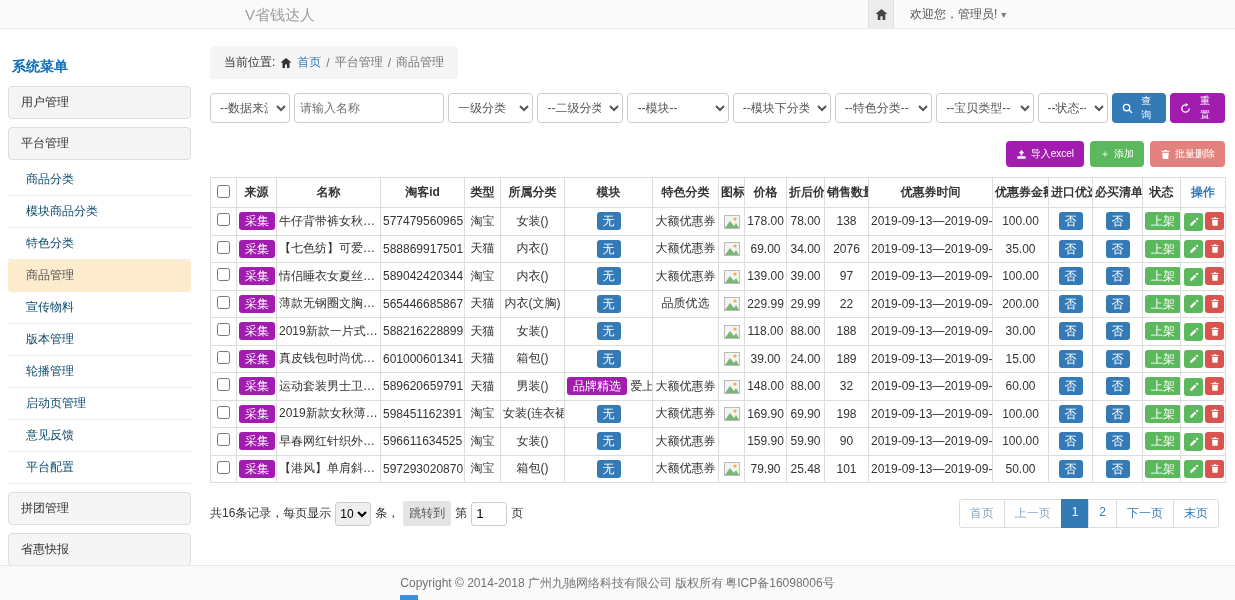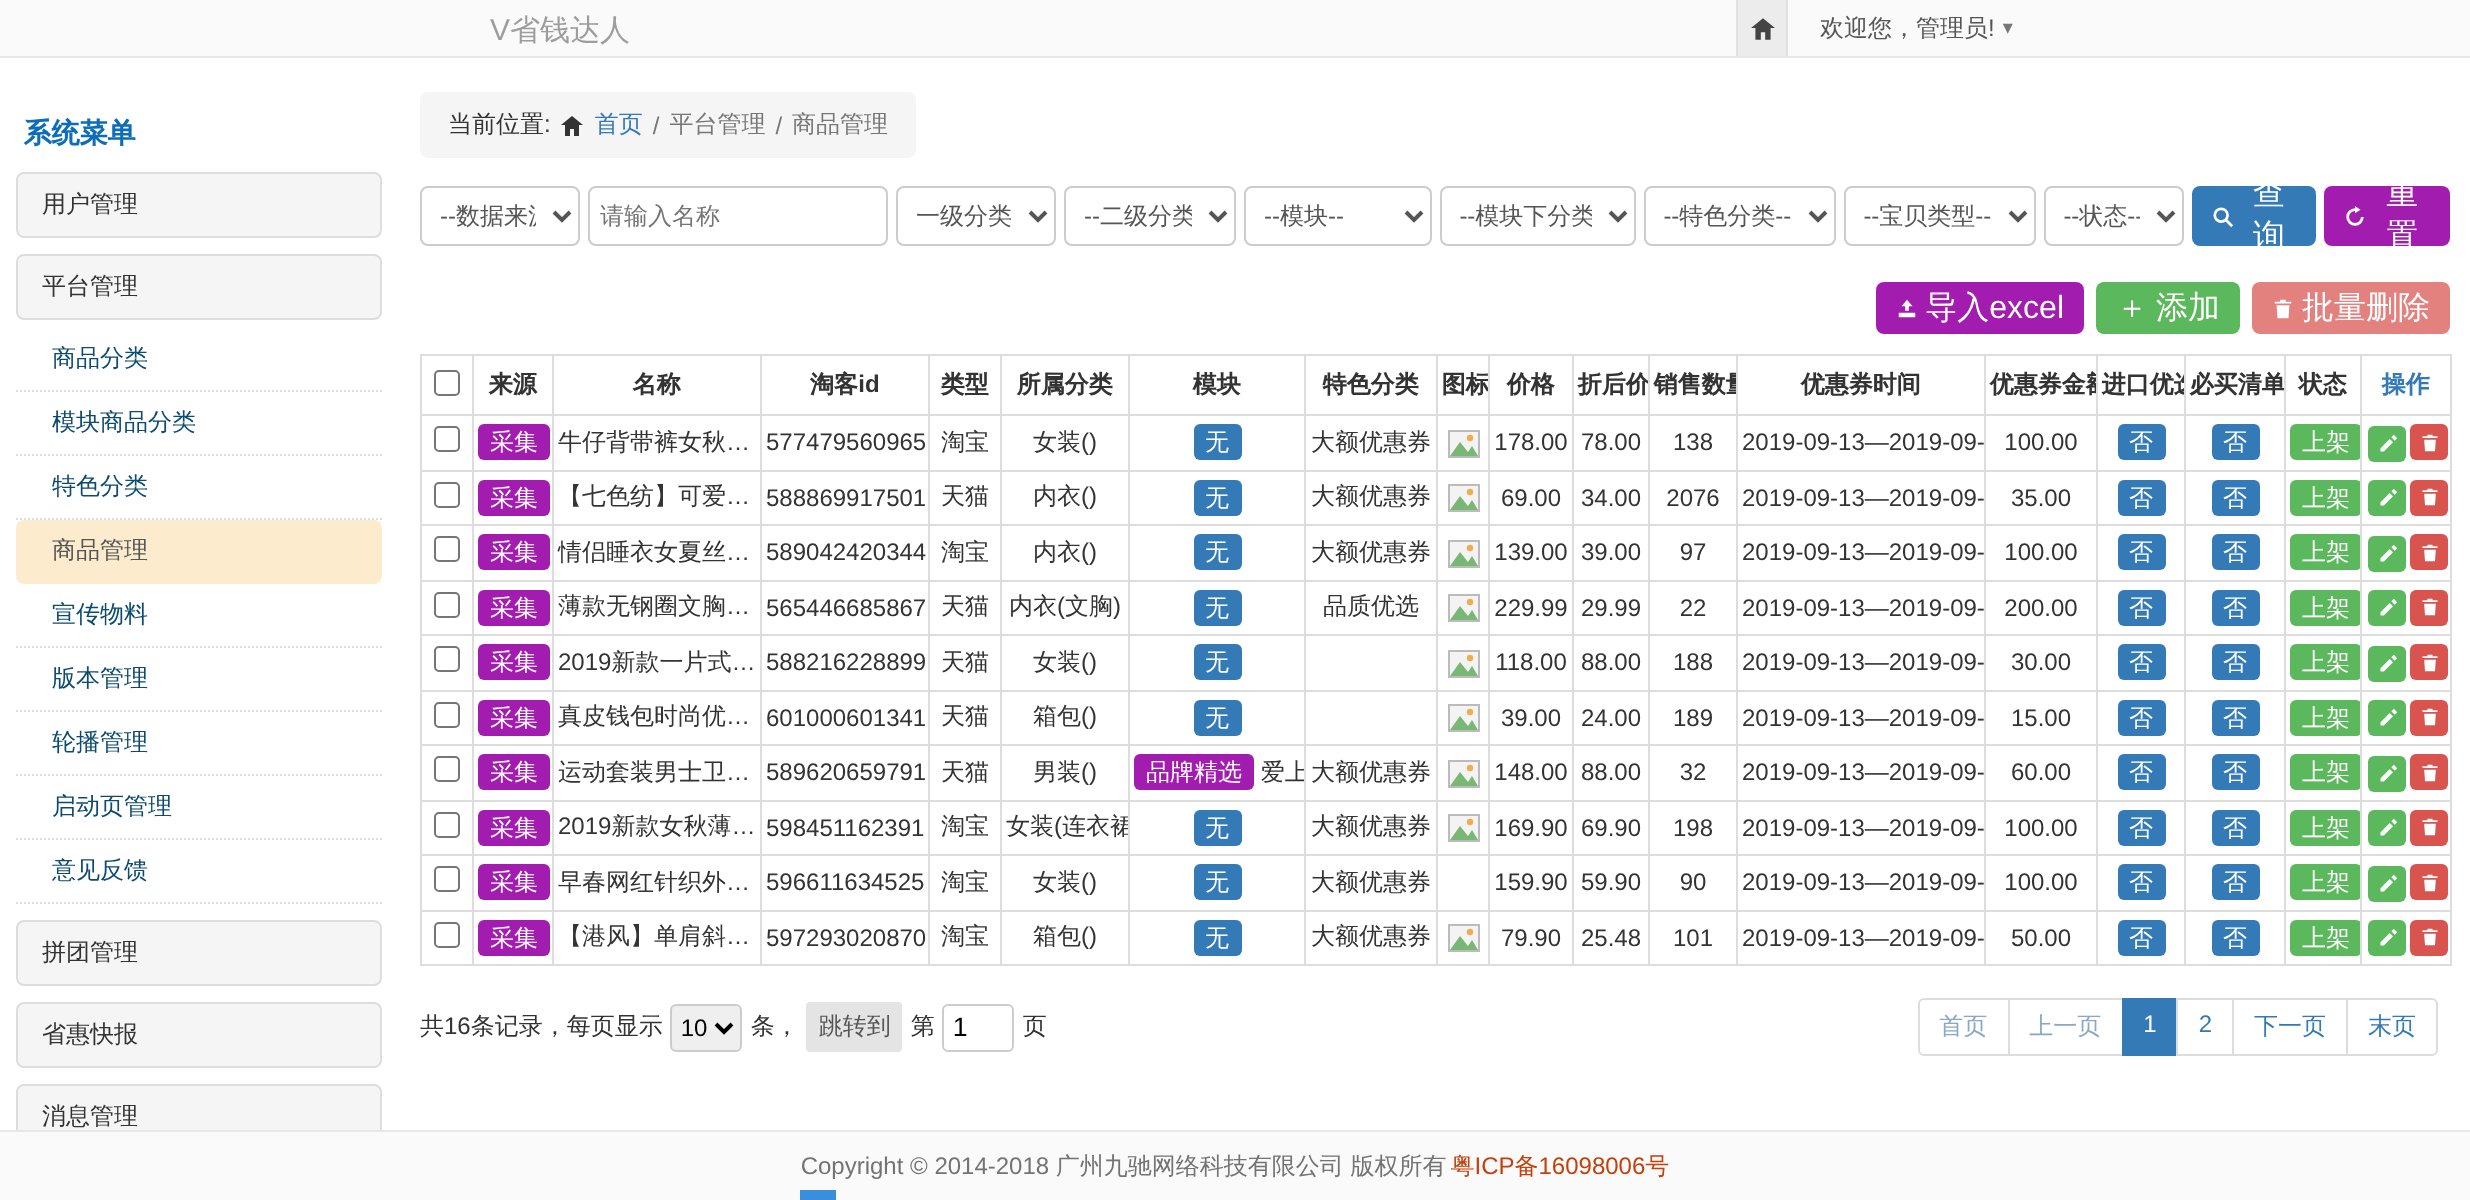--- a/index.html
+++ b/index.html
@@ -31,7 +31,7 @@
 
   .filter-row { display:flex; gap:4px; margin-top:14px; }
   .filter-row select, .filter-row input { height:30px; border:1px solid #ccc; border-radius:4px; background:#fff; color:#555; font-size:12px; padding:0 5px; font-family:inherit; }
-  .btn { height:30px; border:none; border-radius:4px; color:#fff; font-size:16px; padding:0 10px; cursor:pointer; display:inline-flex; align-items:center; gap:4px; font-family:inherit; }
+  .btn { height:30px; border:none; border-radius:4px; color:#fff; font-size:10px; padding:0 10px; cursor:pointer; display:inline-flex; align-items:center; gap:4px; font-family:inherit; }
   .btn-primary { background:#337ab7; }
   .btn-info { background:#a21caf; }
   .btn-success { background:#5cb85c; }

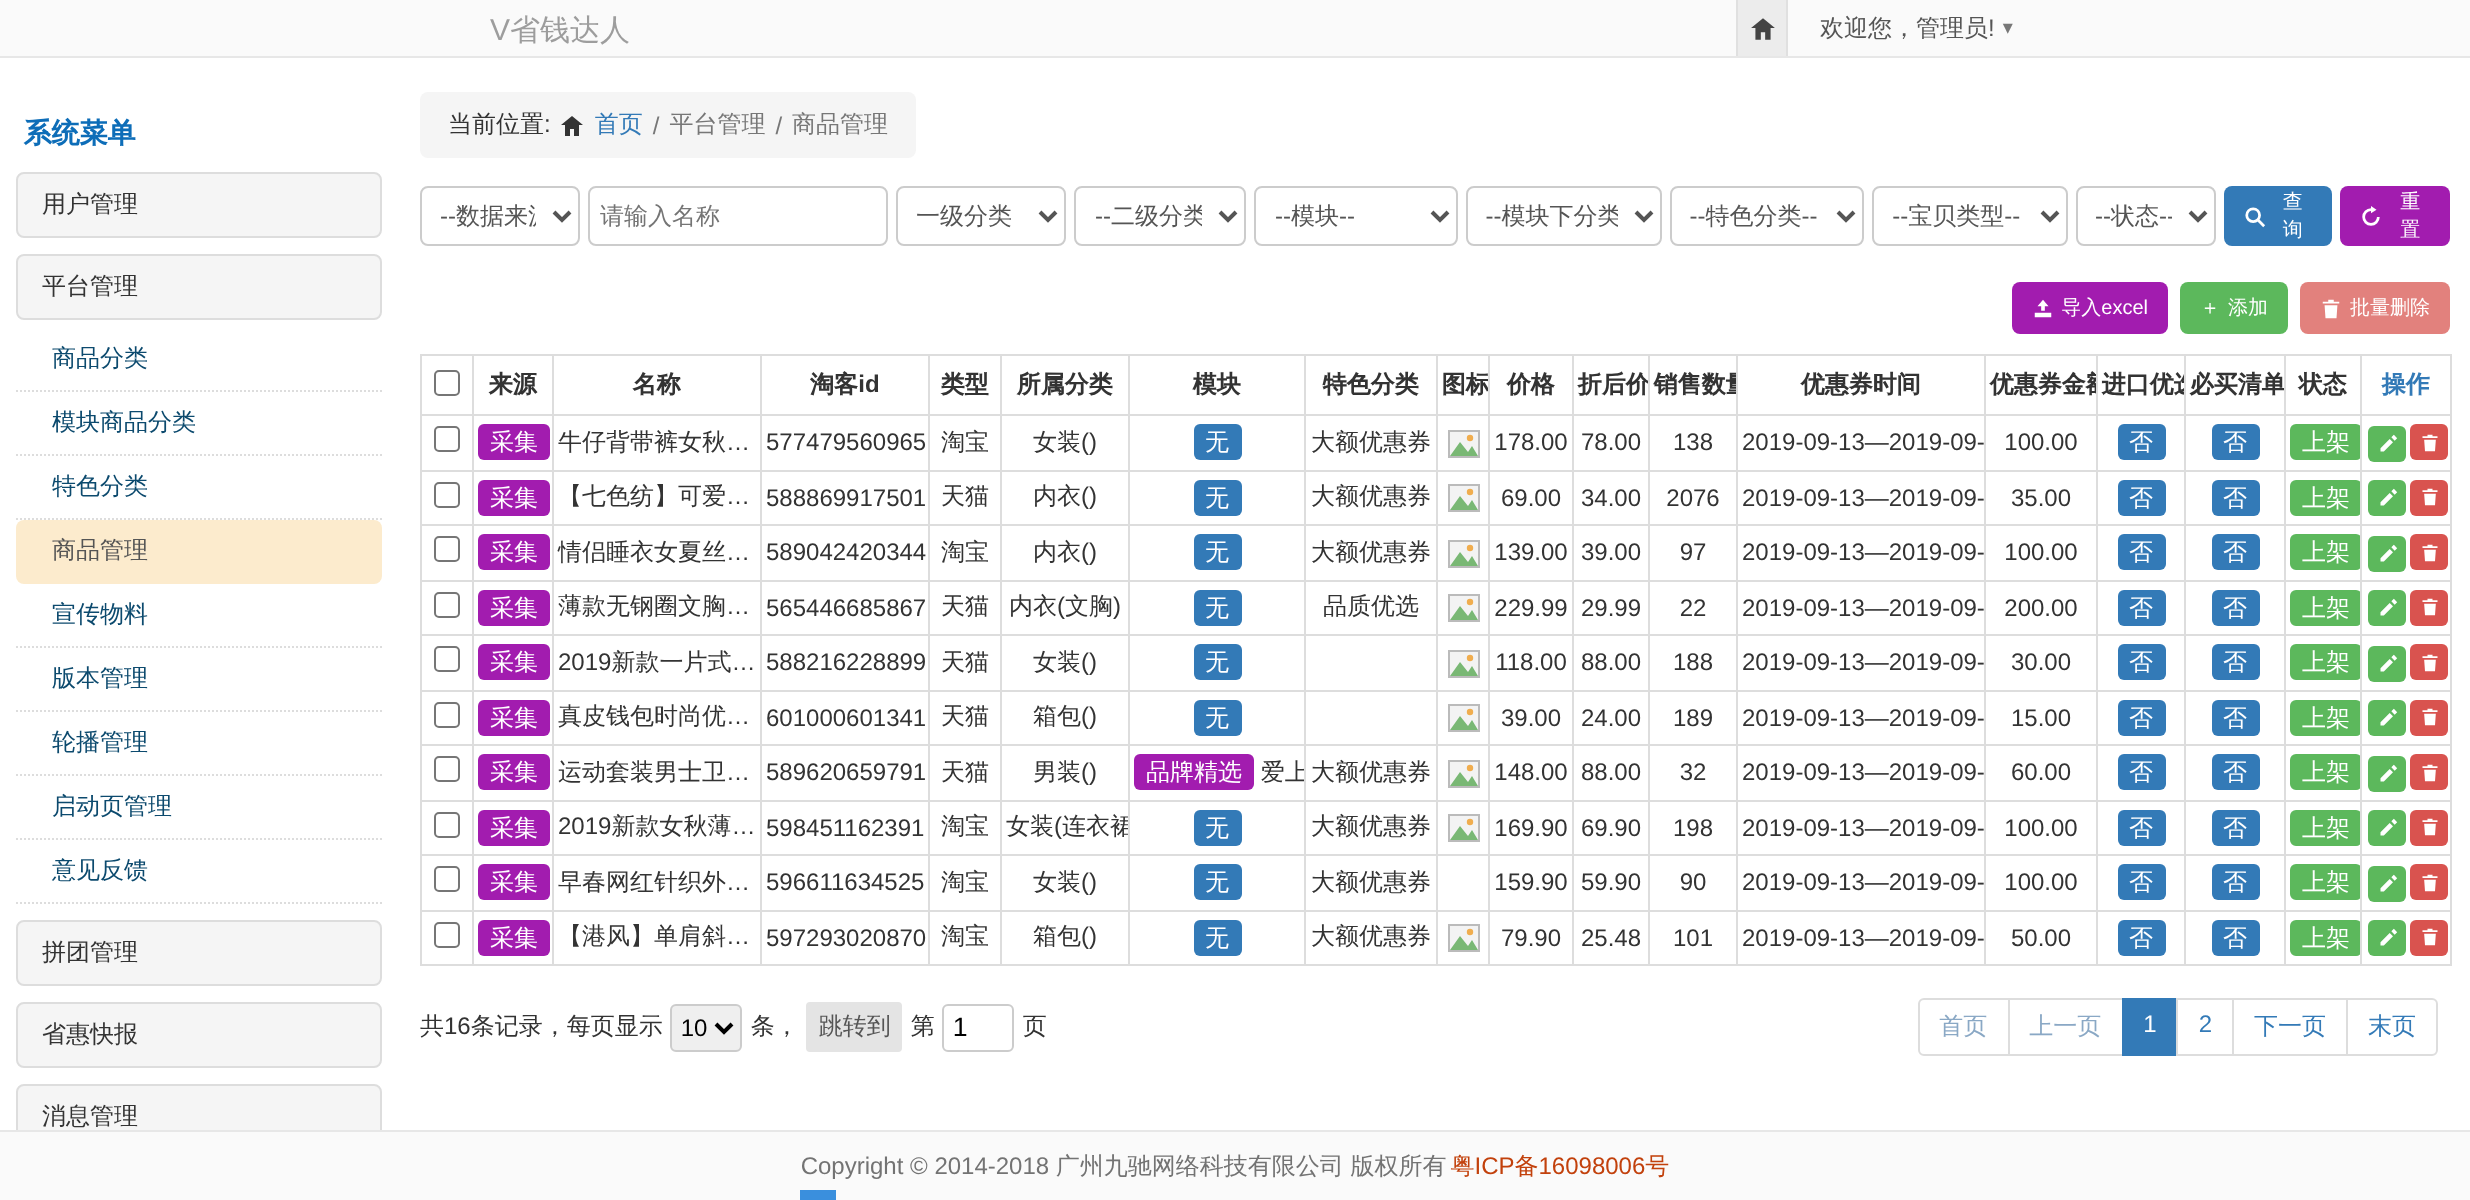--- a/index.html
+++ b/index.html
@@ -108,6 +108,7 @@
         <a class="submenu-item">轮播管理</a>
         <a class="submenu-item">启动页管理</a>
         <a class="submenu-item">意见反馈</a>
+        <a class="submenu-item">平台配置</a>
       </div>
       <div class="panel">拼团管理</div>
       <div class="panel">省惠快报</div>

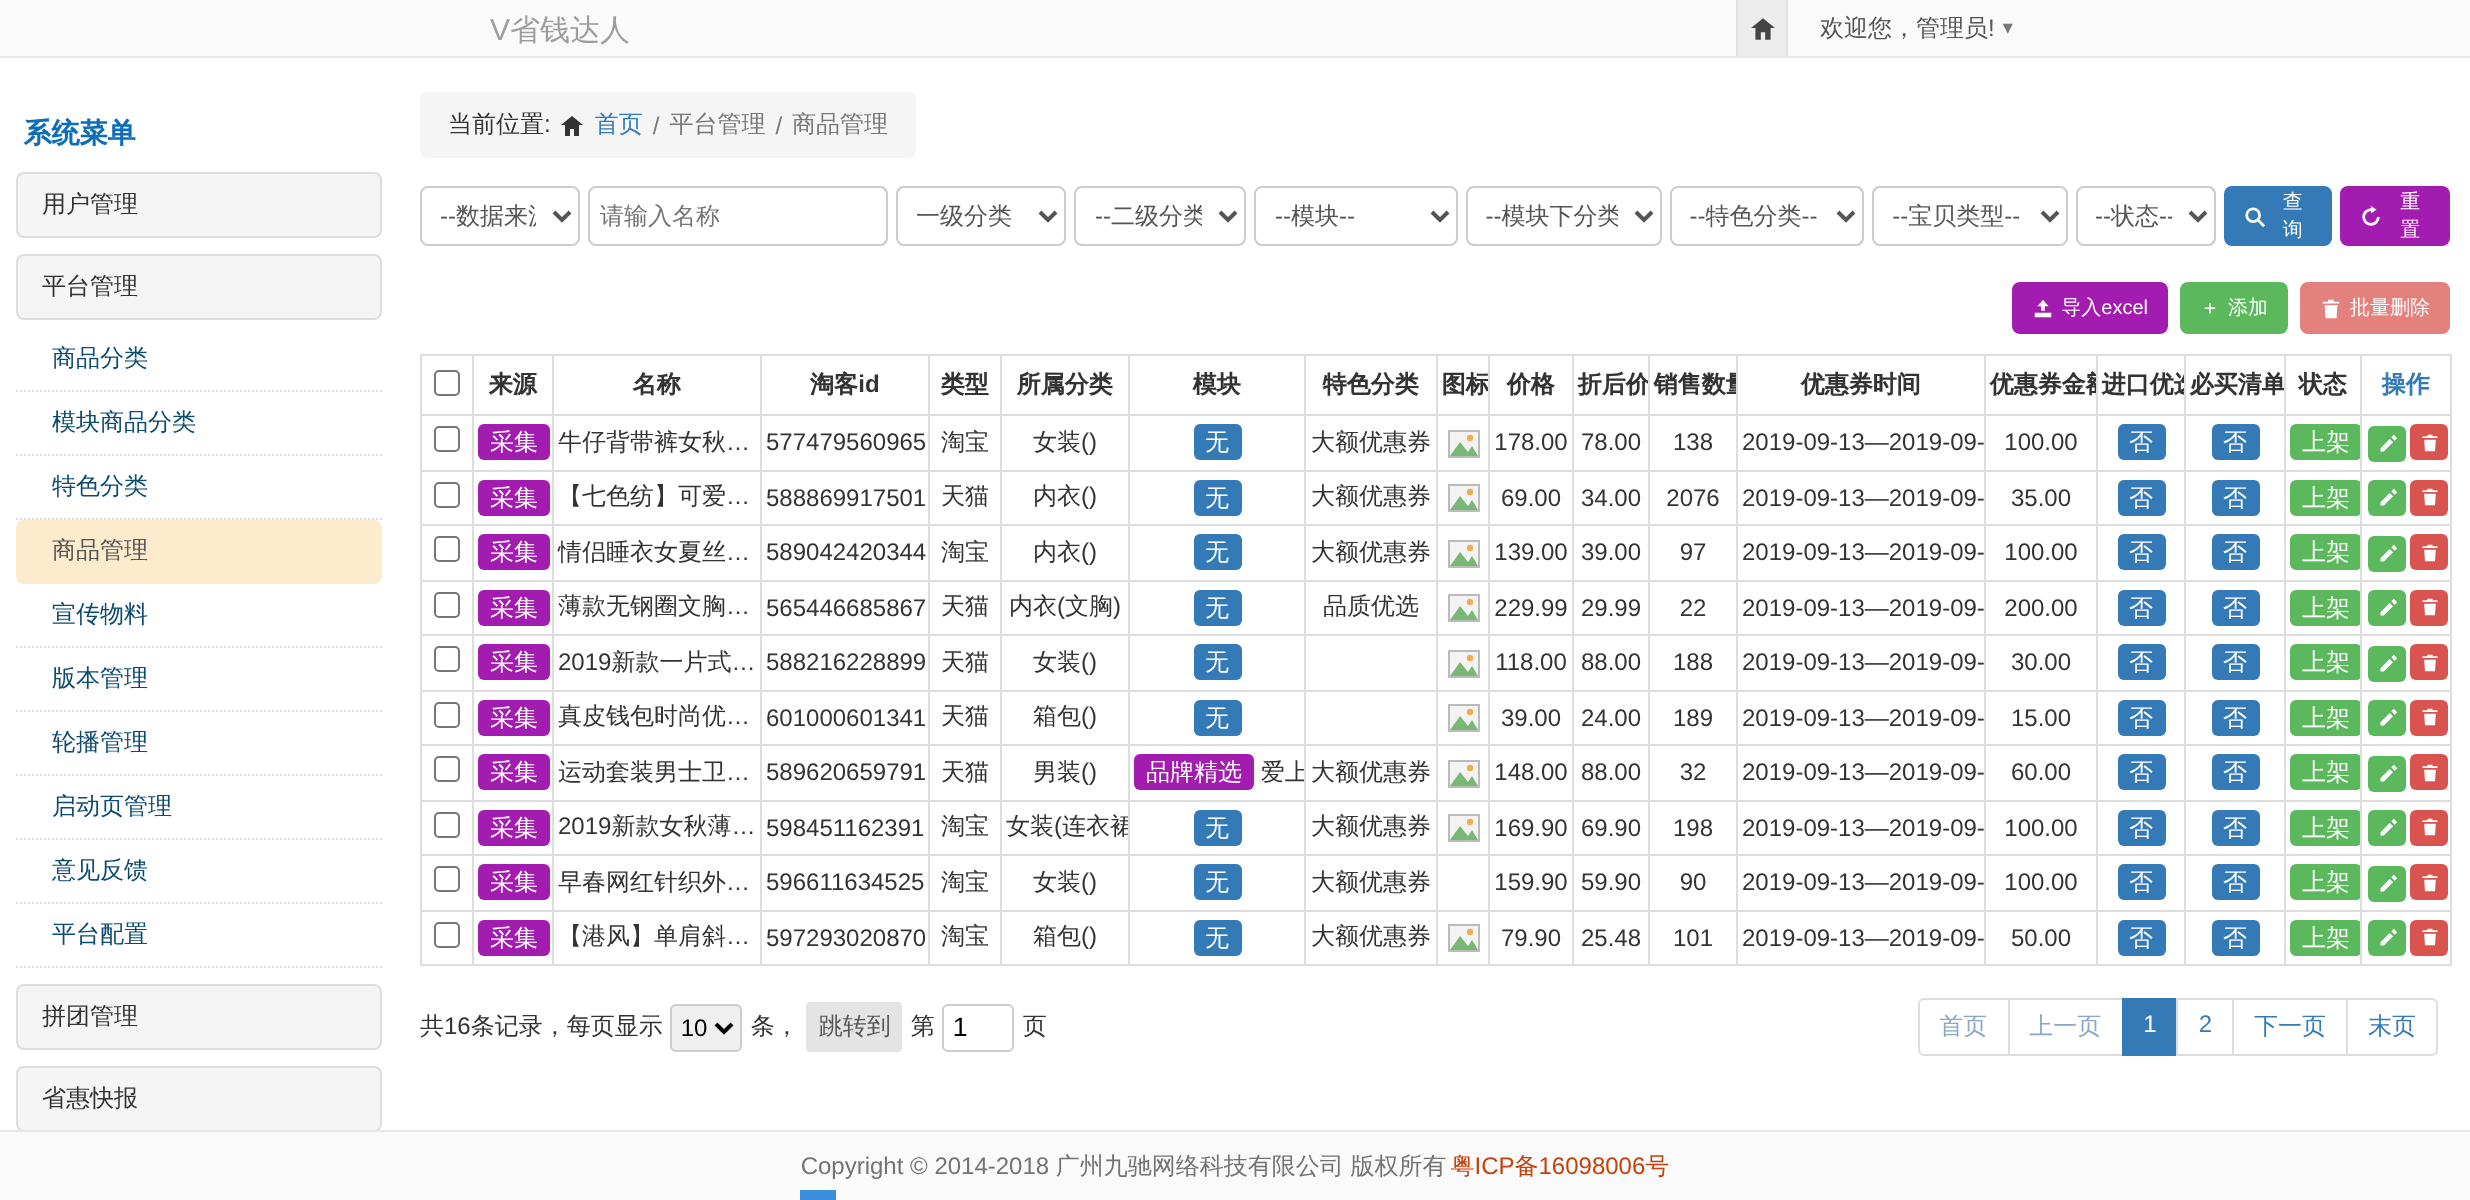--- a/index.html
+++ b/index.html
@@ -69,7 +69,7 @@
 
   
   .footer { position:absolute; left:0; bottom:0; width:1235px; height:35px; background:#fafafa; border-top:1px solid #e7e7e7; display:flex; align-items:center; justify-content:center; color:#737373; }
-  .footer .icp { color:#c2410c; cursor:pointer; margin-left:2px; }
+  .footer .icp { color:#737373; cursor:pointer; margin-left:2px; }
   .bottom-artifact { position:absolute; left:400px; bottom:0; width:18px; height:5px; background:#3a8fdd; }
   svg { display:block; }
 </style>

